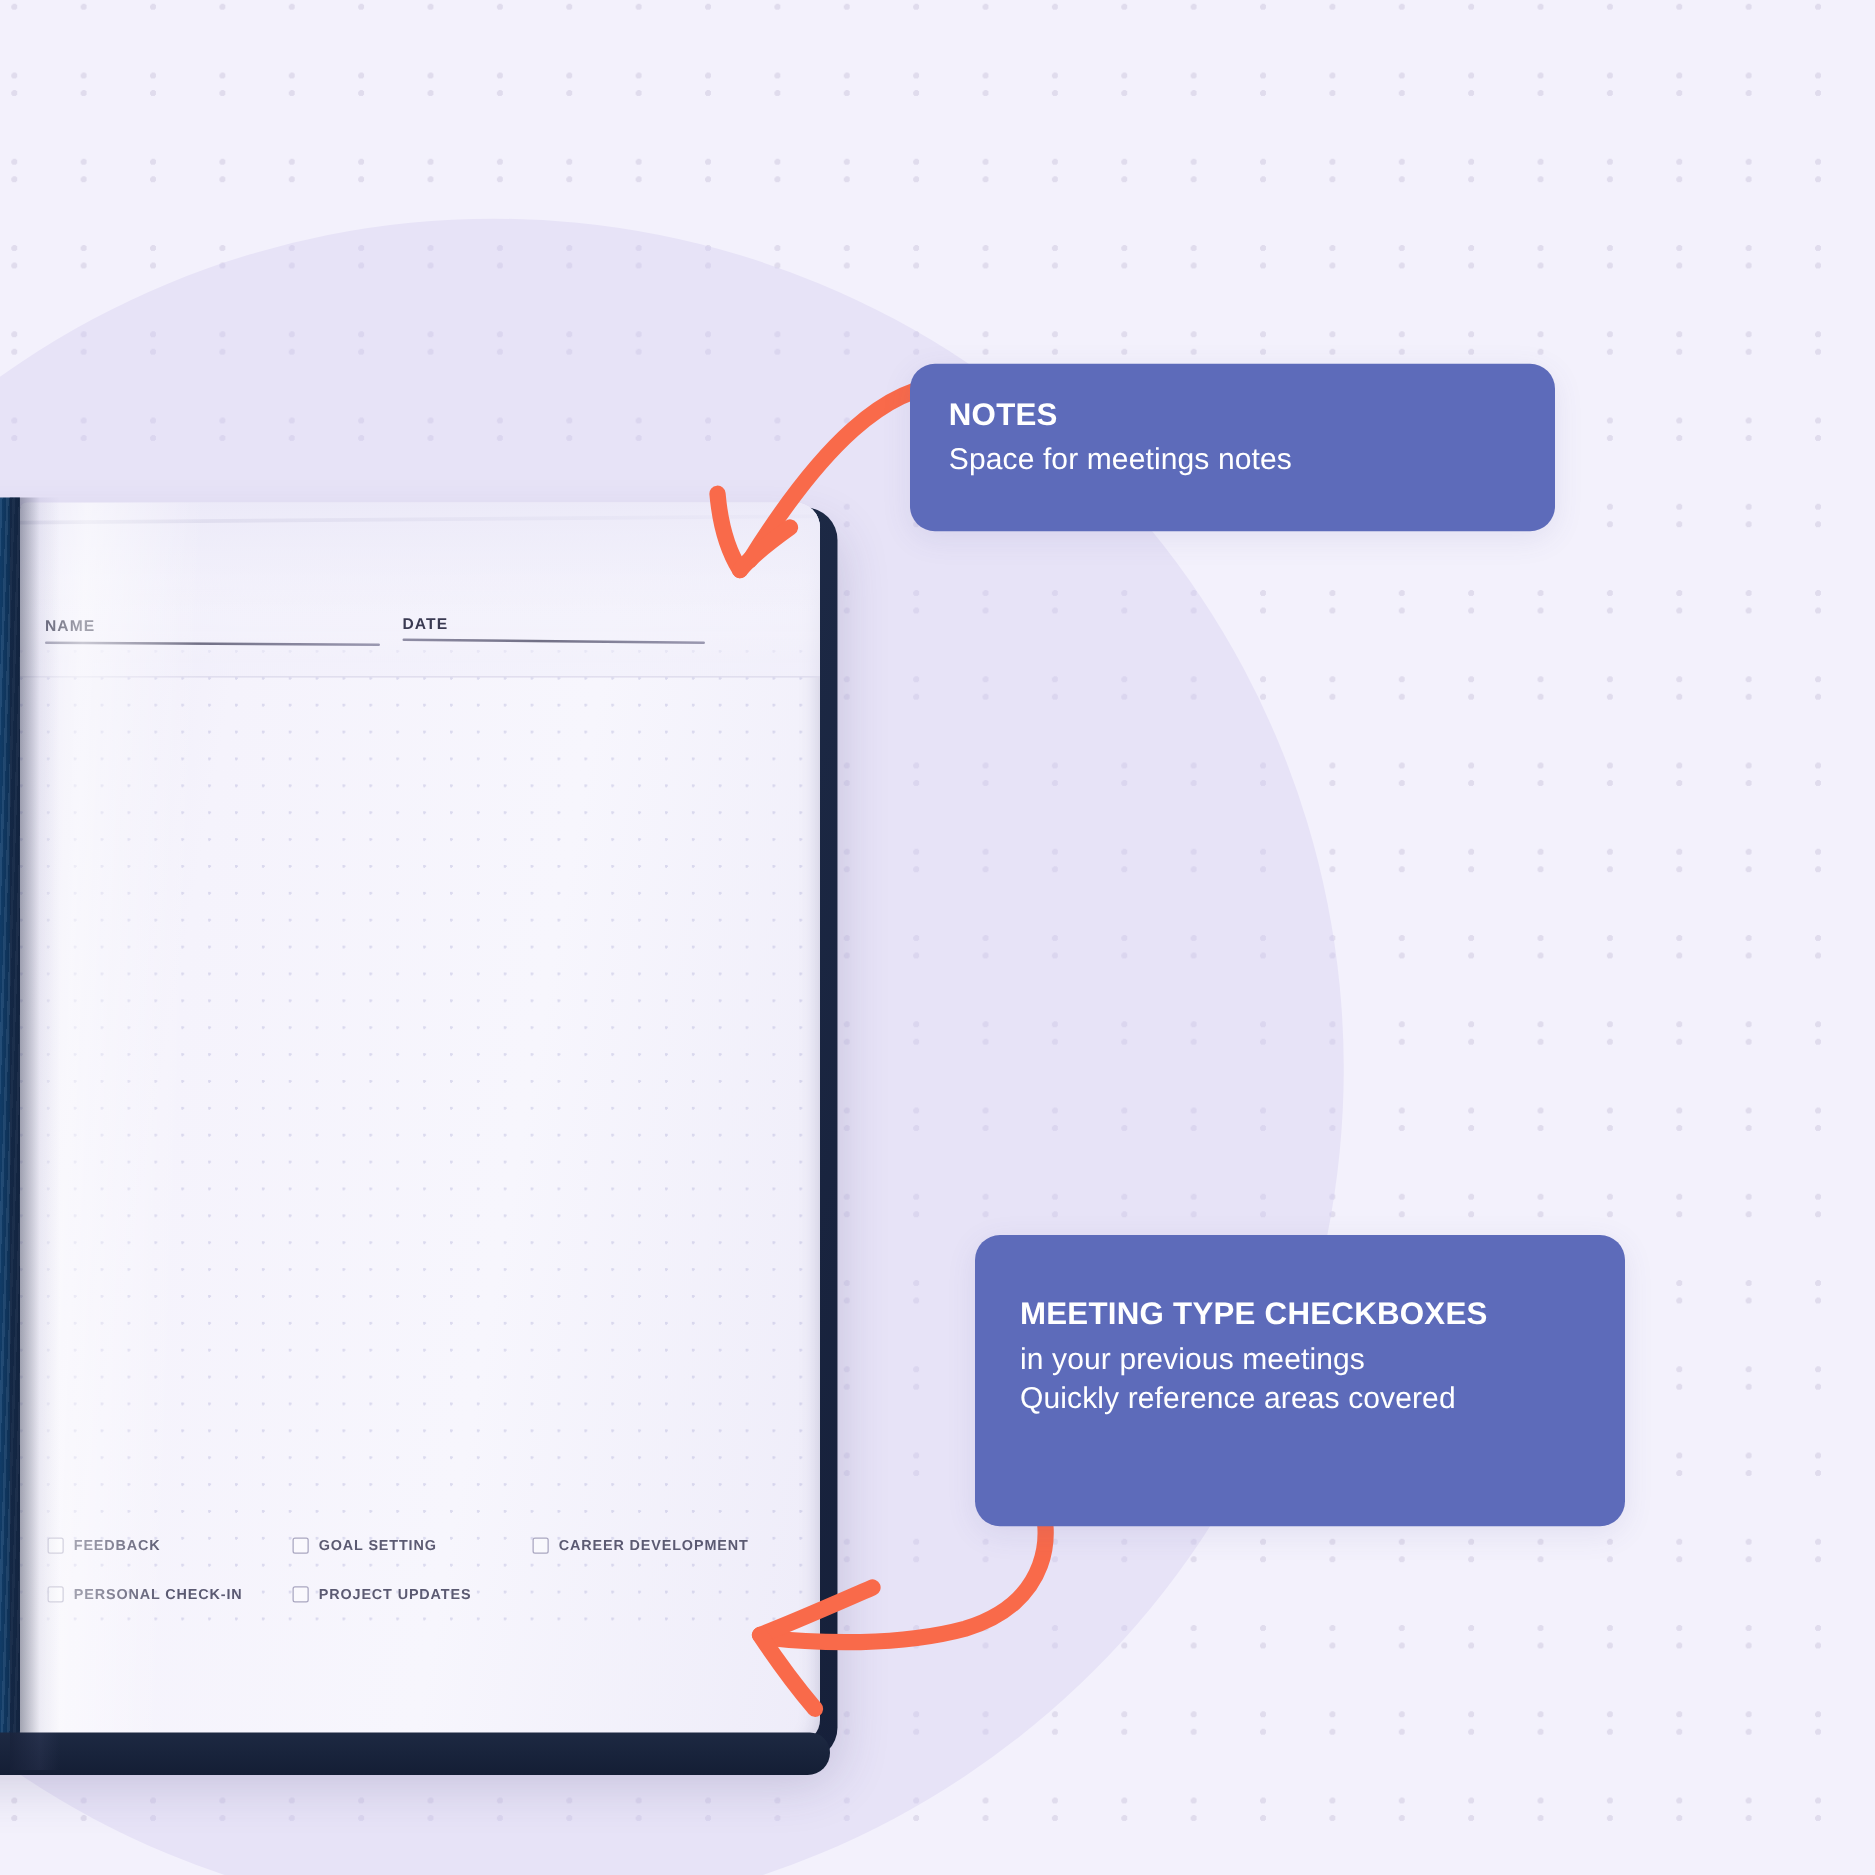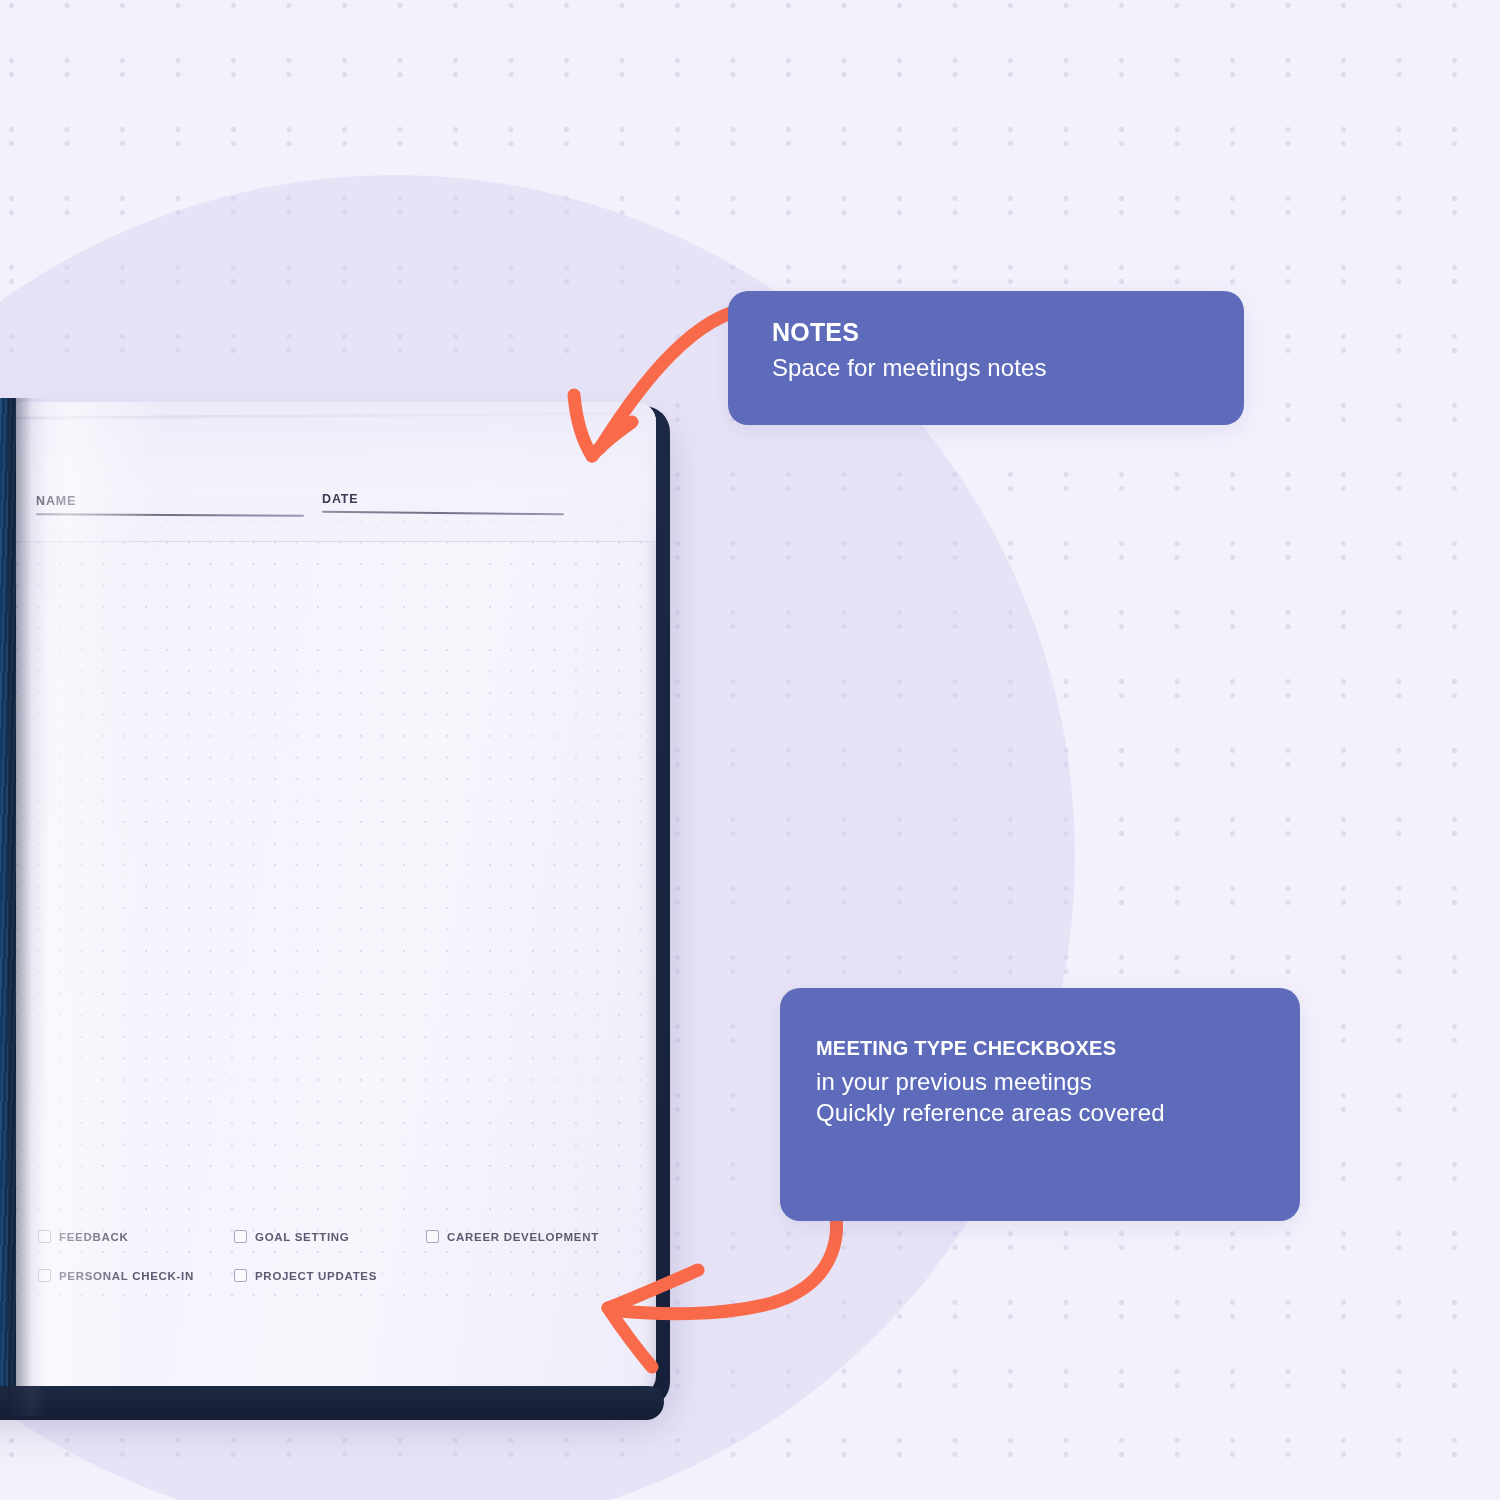--- a/index.html
+++ b/index.html
@@ -170,7 +170,7 @@
     background:#5d6bba;
     border-radius:20px;
     color:#fff;
-    padding:28px 44px;
+    padding:28px 31px;
     box-shadow:0 6px 24px rgba(80,80,150,0.10);
   }
   .callout .c-title {

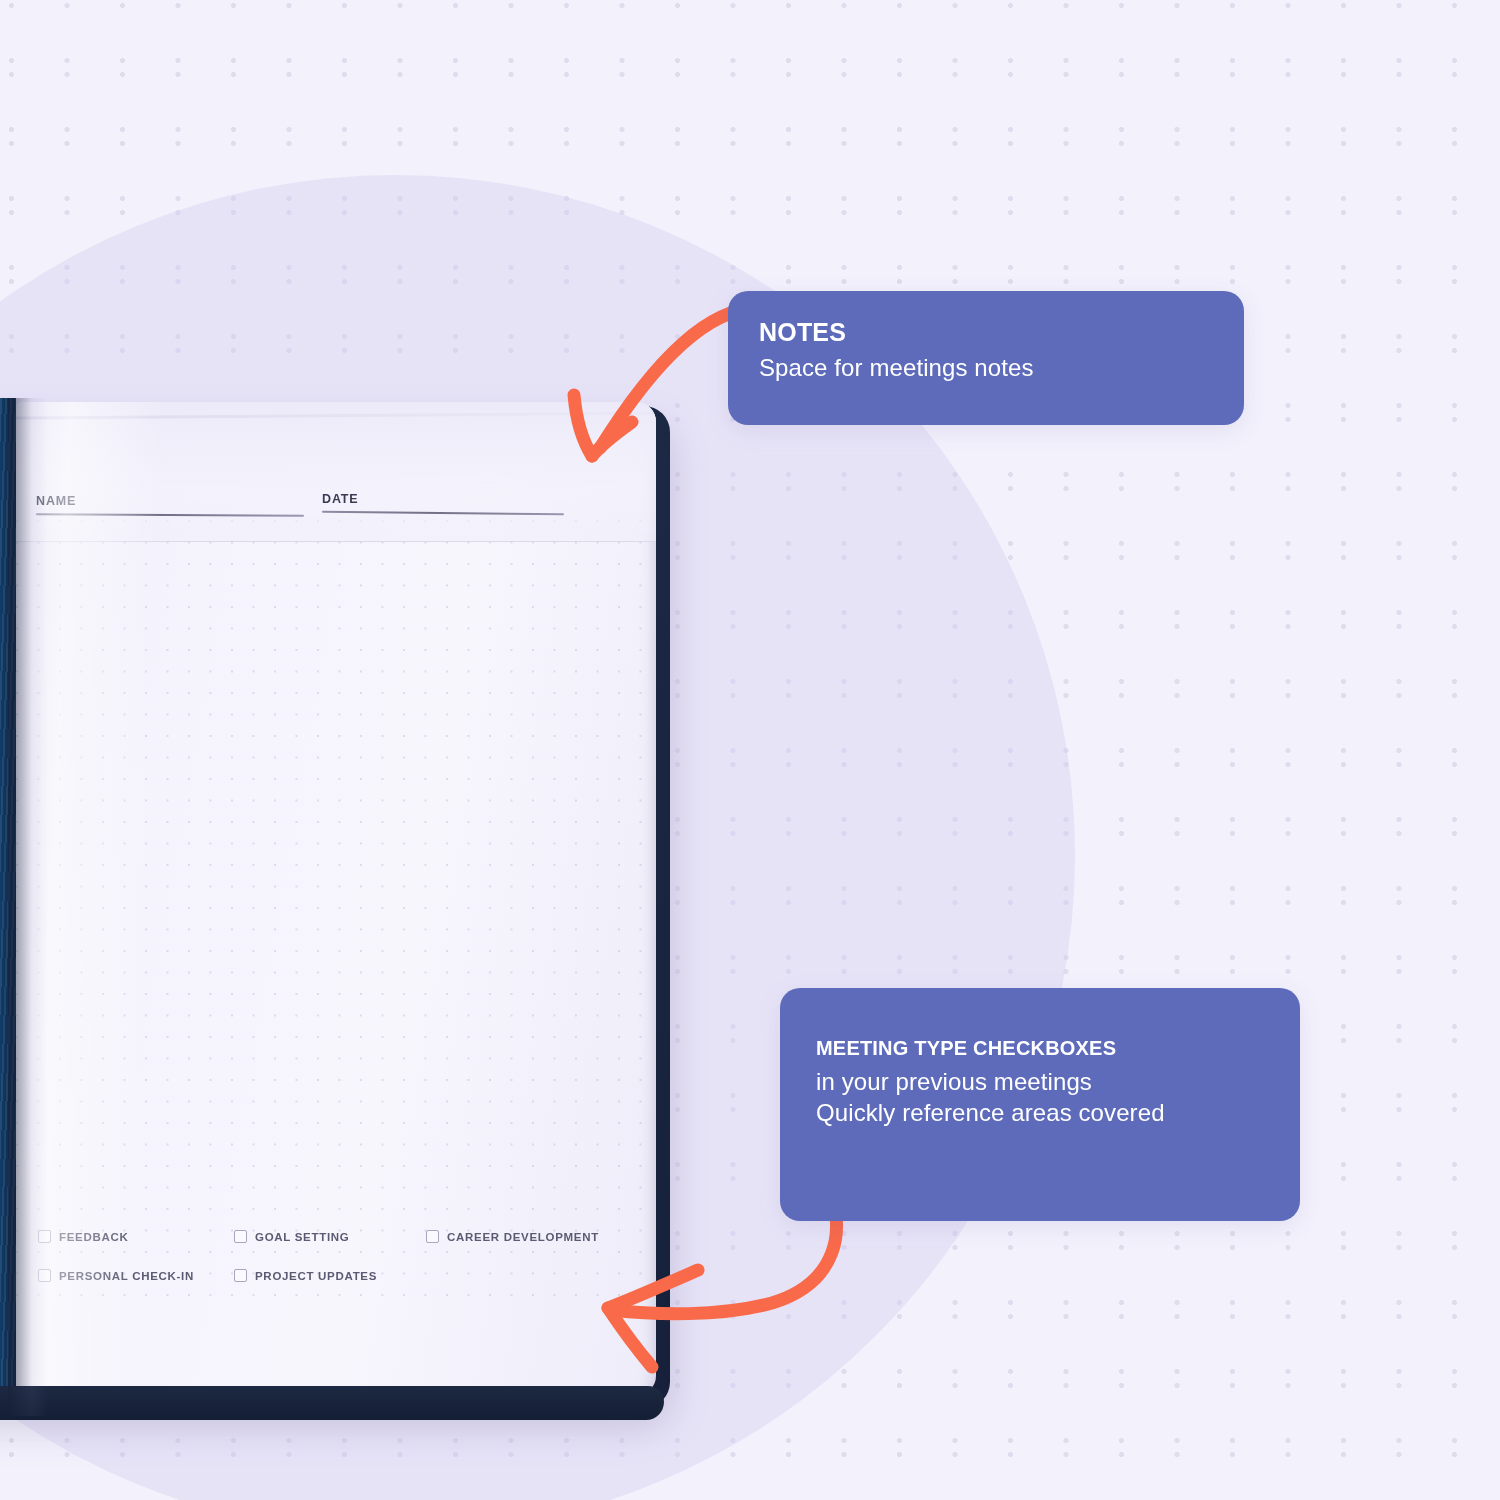--- a/index.html
+++ b/index.html
@@ -183,7 +183,7 @@
   }
   #callout-notes { left:728px; top:291px; width:516px; height:134px; padding-top:26px; }
   #callout-checkboxes { left:780px; top:988px; width:520px; height:233px; padding:48px 34px 34px 36px; }
-  #callout-checkboxes .c-title { font-size:20px; margin-bottom:7px; }
+  #callout-checkboxes .c-title { font-size:25px; margin-bottom:7px; }
 </style>
 </head>
 <body>

